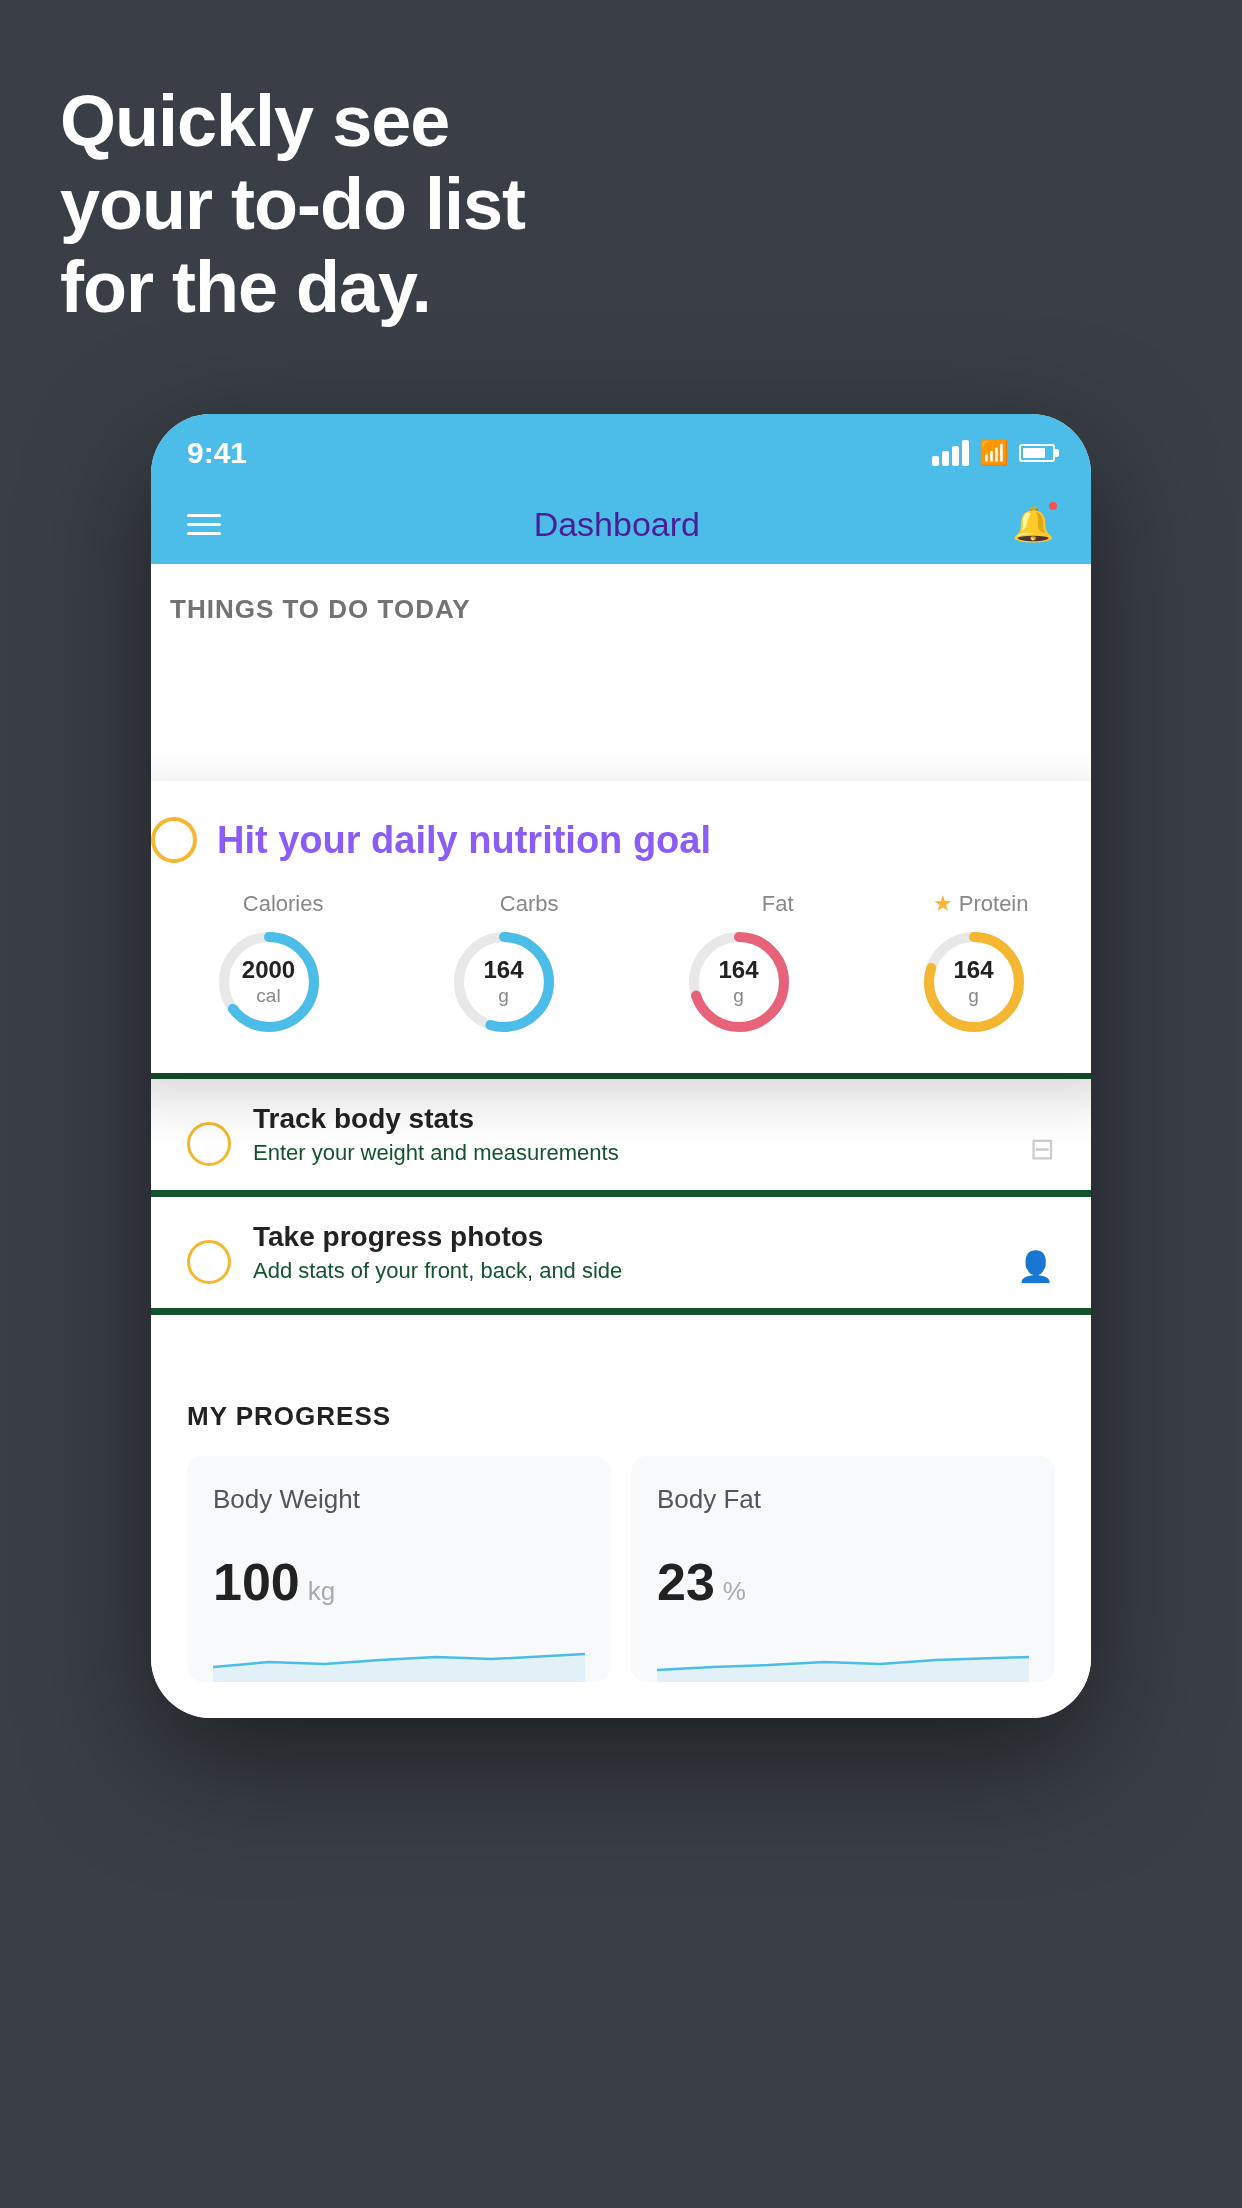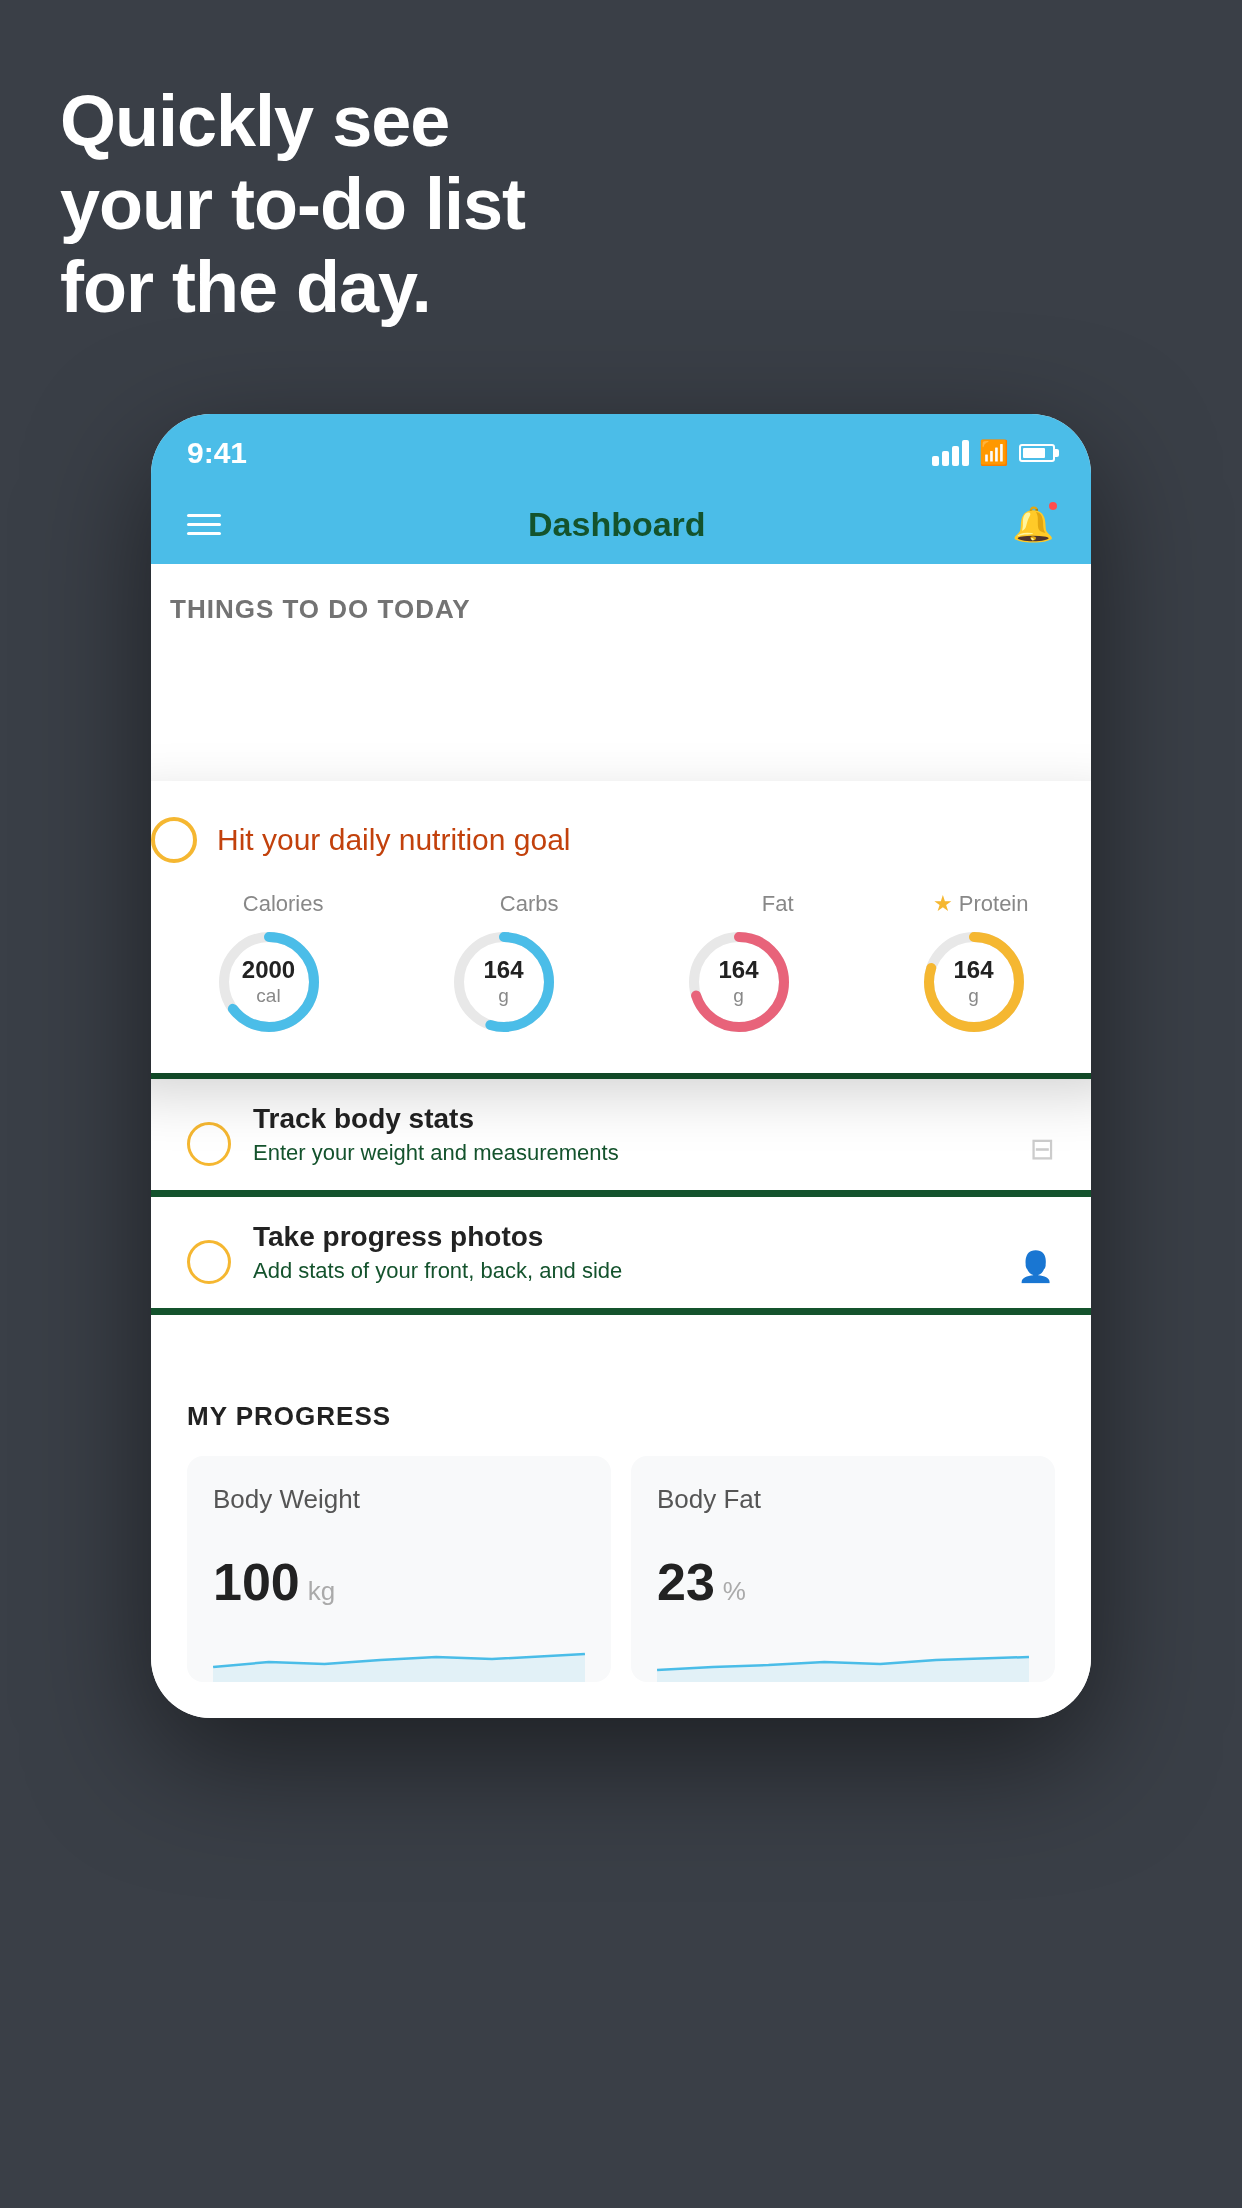--- a/index.html
+++ b/index.html
@@ -139,9 +139,9 @@
     }
 
     .nav-title {
-      color: #14532d;
+      color: #4c1d95;
       font-size: 34px;
-      font-weight: 700;
+      font-weight: 400;
     }
 
     .bell-icon {

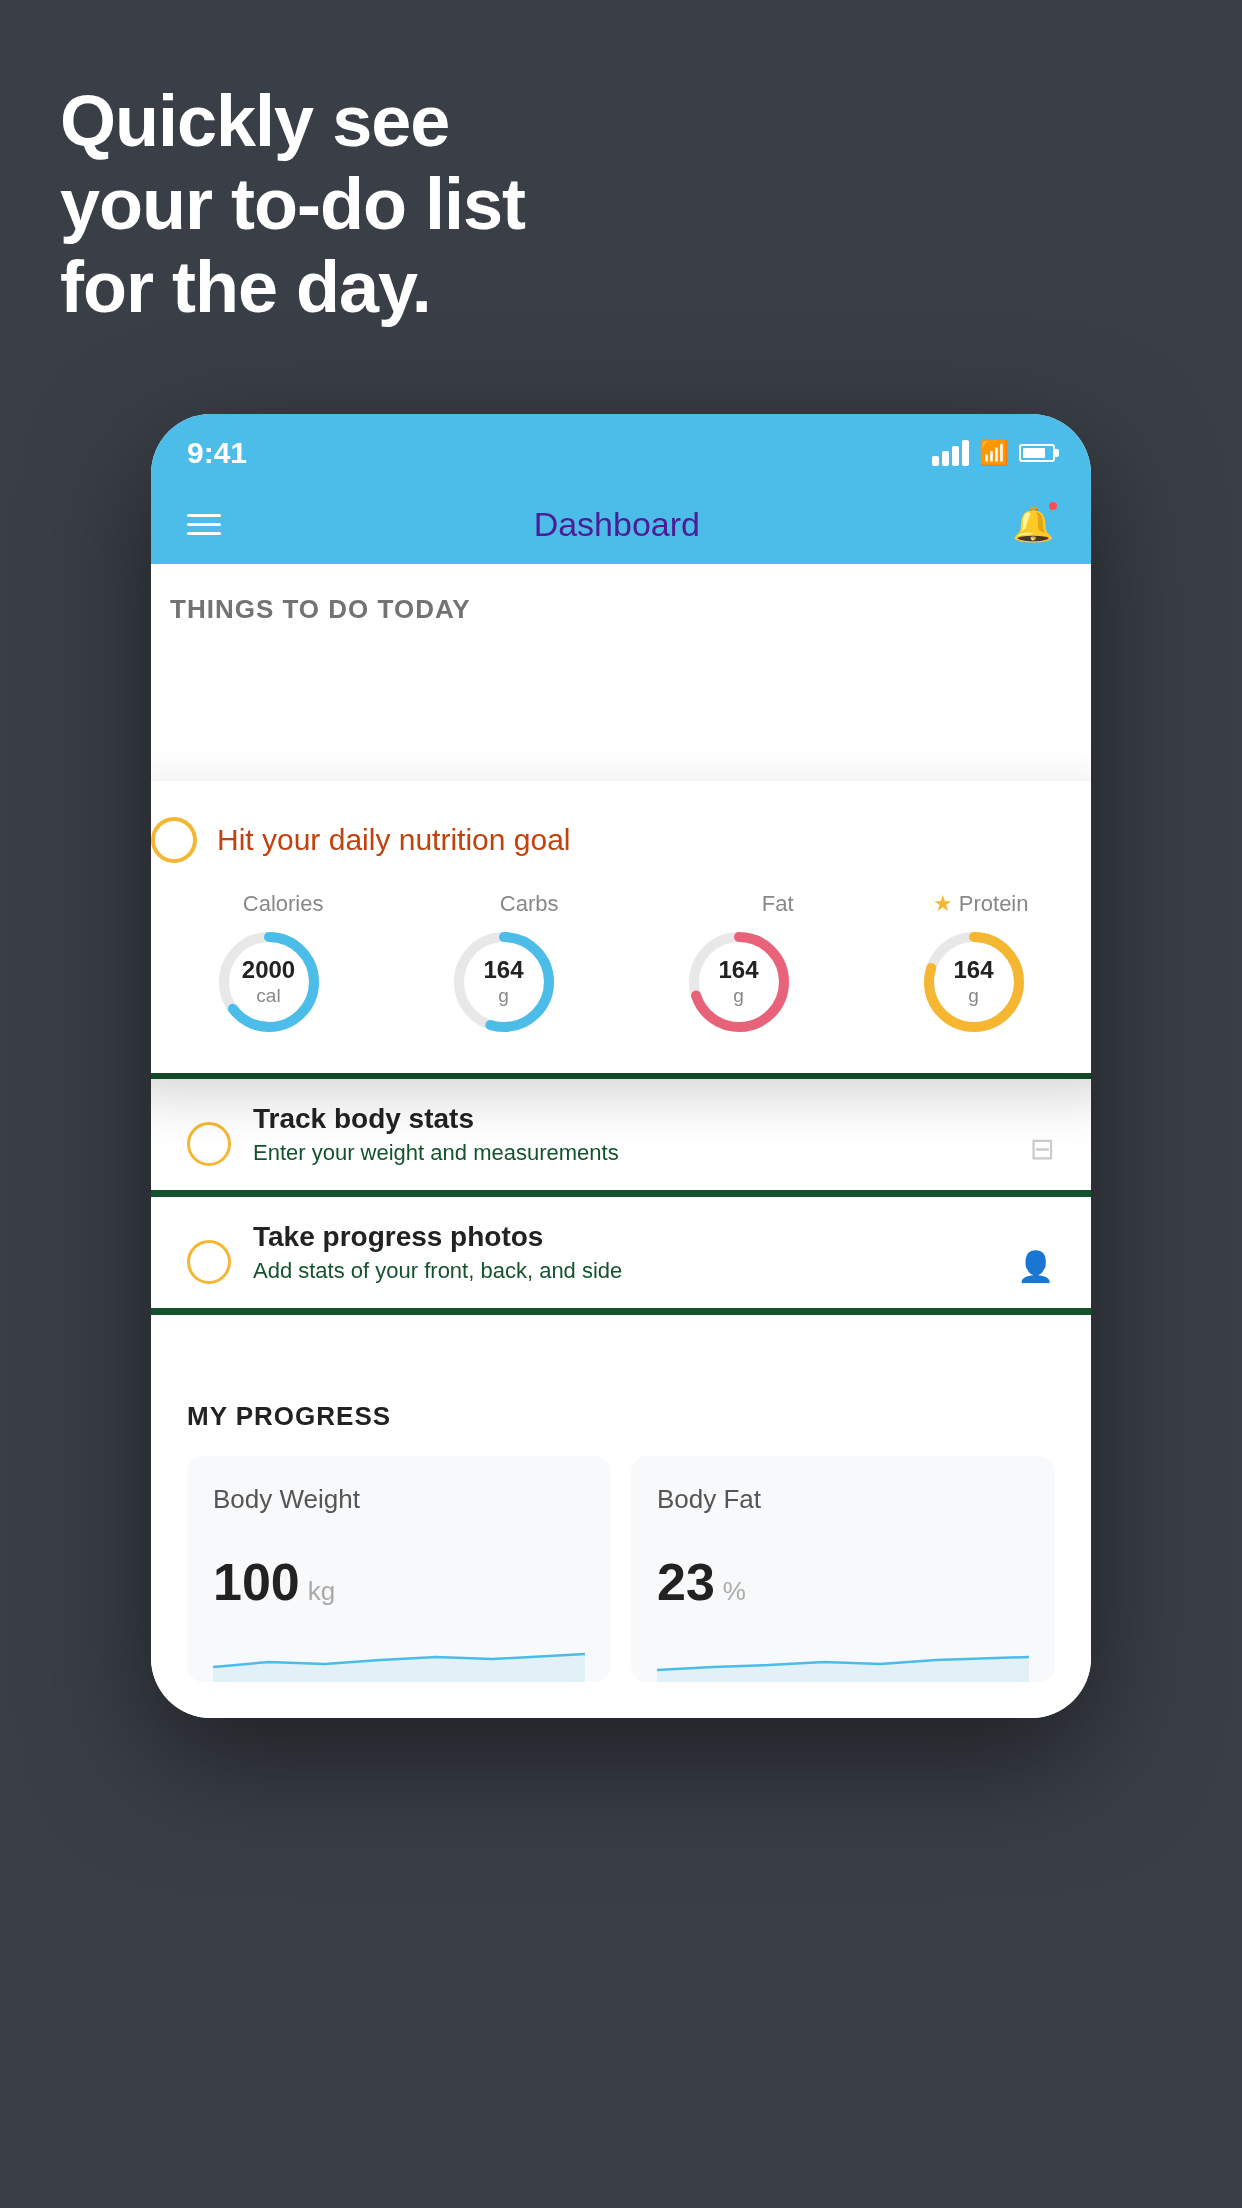--- a/index.html
+++ b/index.html
@@ -204,9 +204,9 @@
     }
 
     .nutrition-goal-title {
-      font-size: 30px;
-      font-weight: 400;
-      color: #c2410c;
+      font-size: 38px;
+      font-weight: 700;
+      color: #8b5cf6;
     }
 
     .nutrition-circles {

